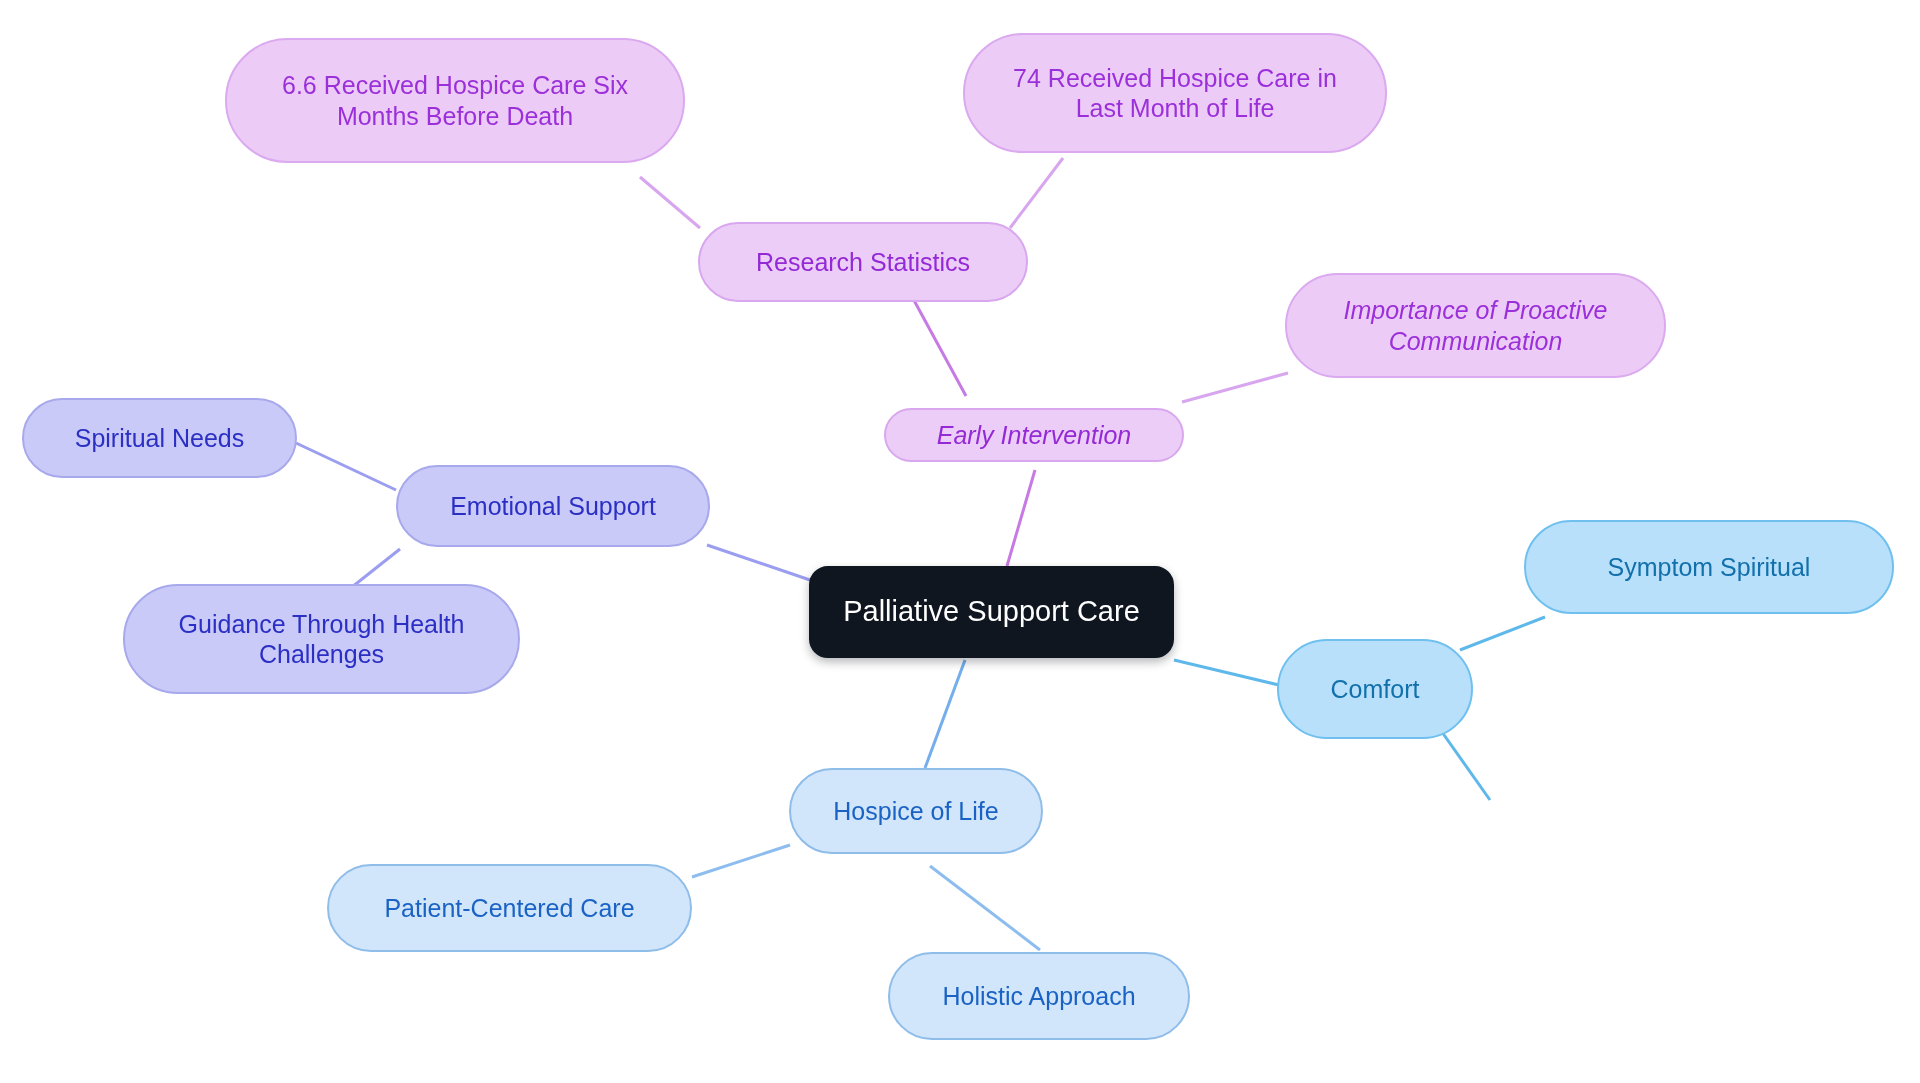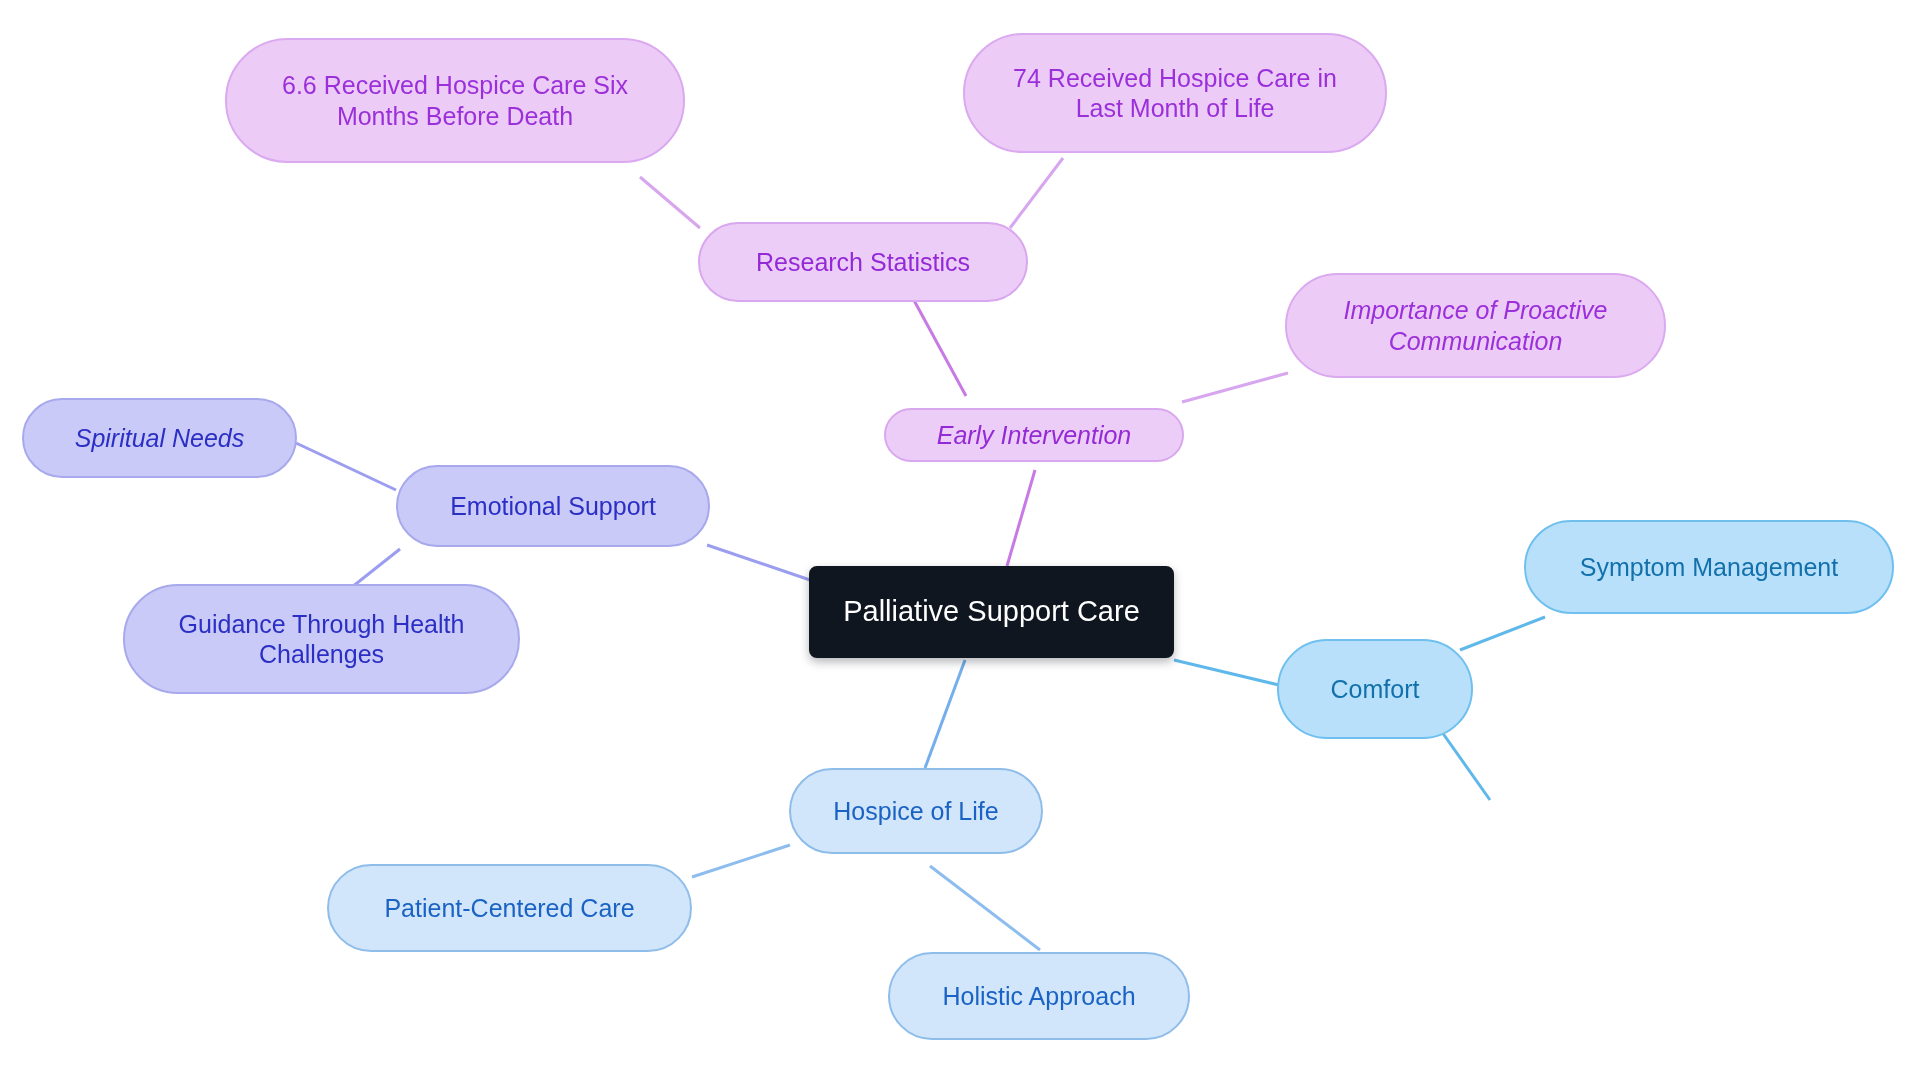--- a/index.html
+++ b/index.html
@@ -134,7 +134,7 @@
 
   <div class="node node-violet" style="left:884px; top:408px; width:300px; height:54px;font-style:italic;">Early Intervention</div>
 
-  <div class="node node-peri" style="left:22px; top:398px; width:275px; height:80px;font-style:italic;">Spiritual Needs</div>
+  <div class="node node-peri" style="left:22px; top:398px; width:275px; height:80px;">Spiritual Needs</div>
 
   <div class="node node-peri" style="left:123px; top:584px; width:397px; height:110px;">Guidance Through Health
 Challenges</div>

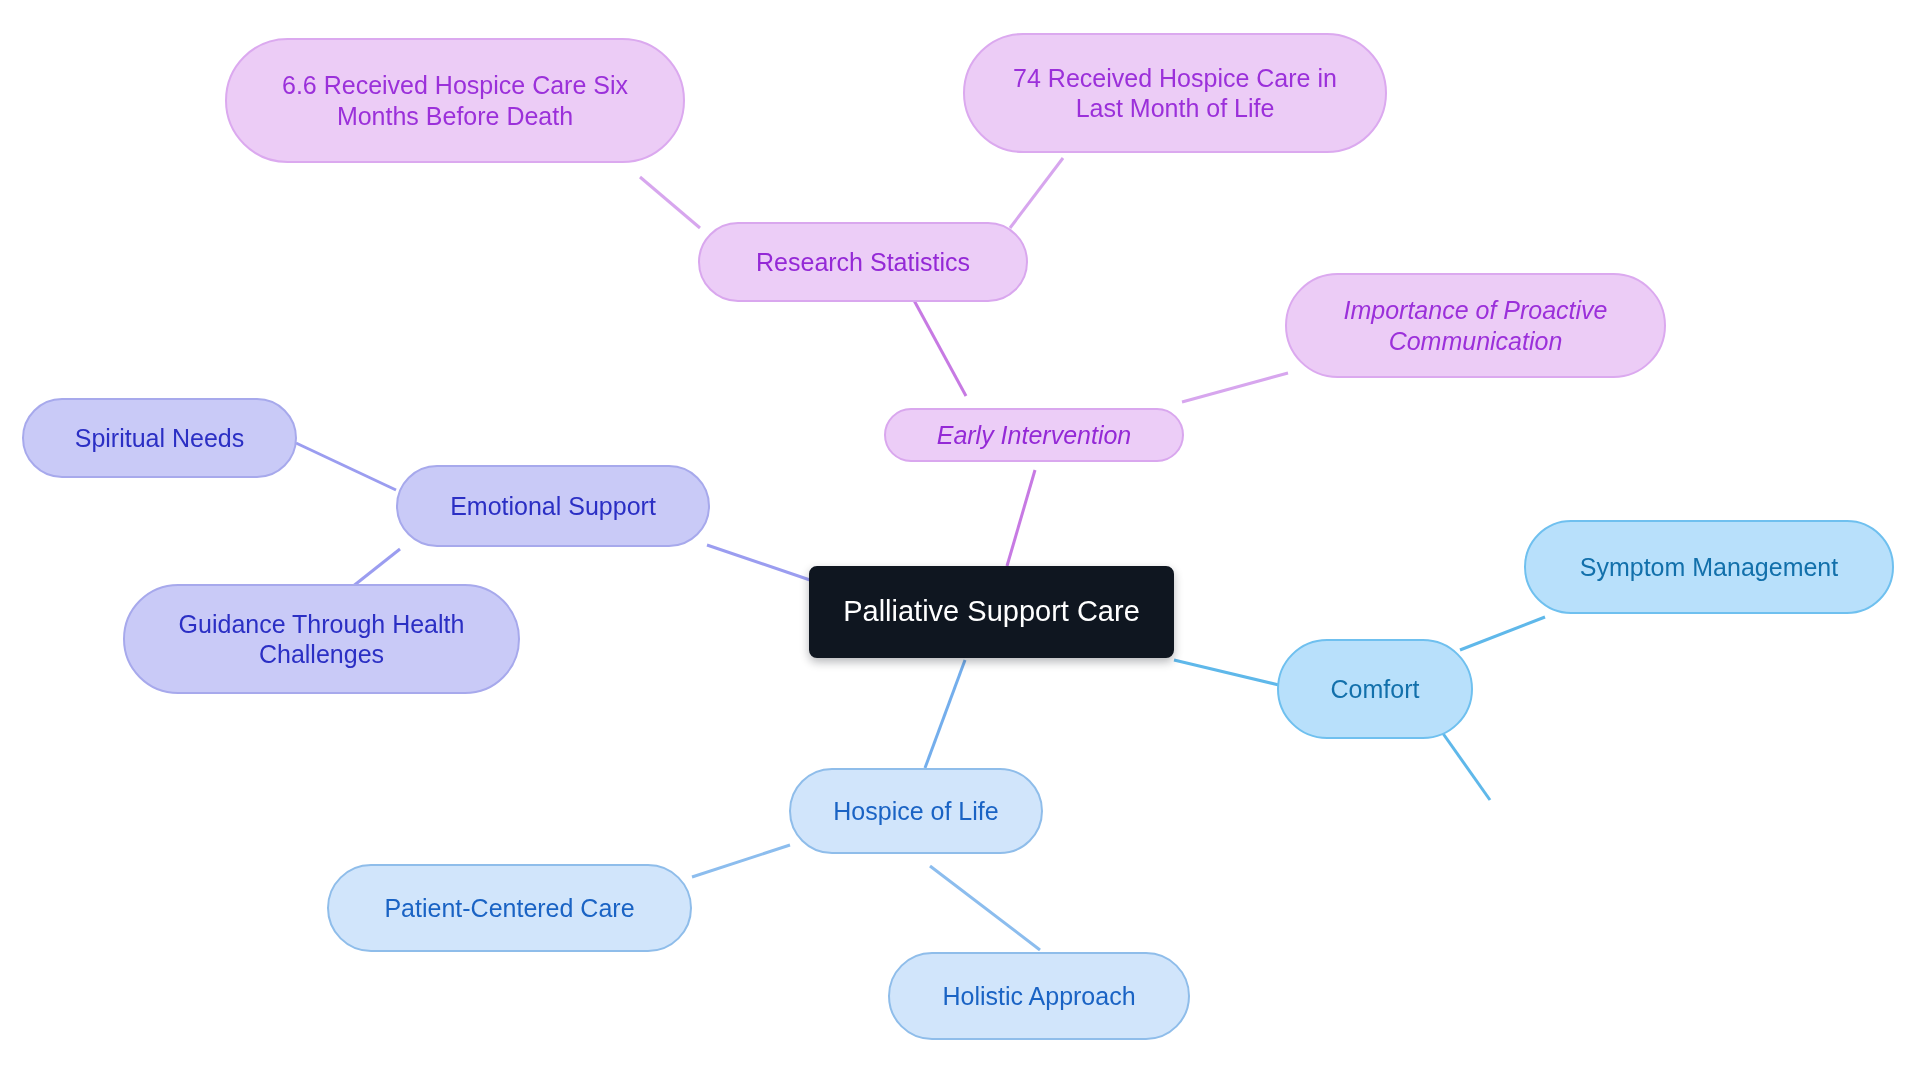--- a/index.html
+++ b/index.html
@@ -143,7 +143,7 @@
 
   <div class="node node-root" style="left:809px; top:566px; width:365px; height:92px;">Palliative Support Care</div>
 
-  <div class="node node-sky" style="left:1524px; top:520px; width:370px; height:94px;">Symptom Management</div>
+  <div class="node node-sky" style="left:1524px; top:520px; width:370px; height:94px;">Symptom Spiritual</div>
 
 
   <div class="node node-sky" style="left:1277px; top:639px; width:196px; height:100px;">Comfort</div>

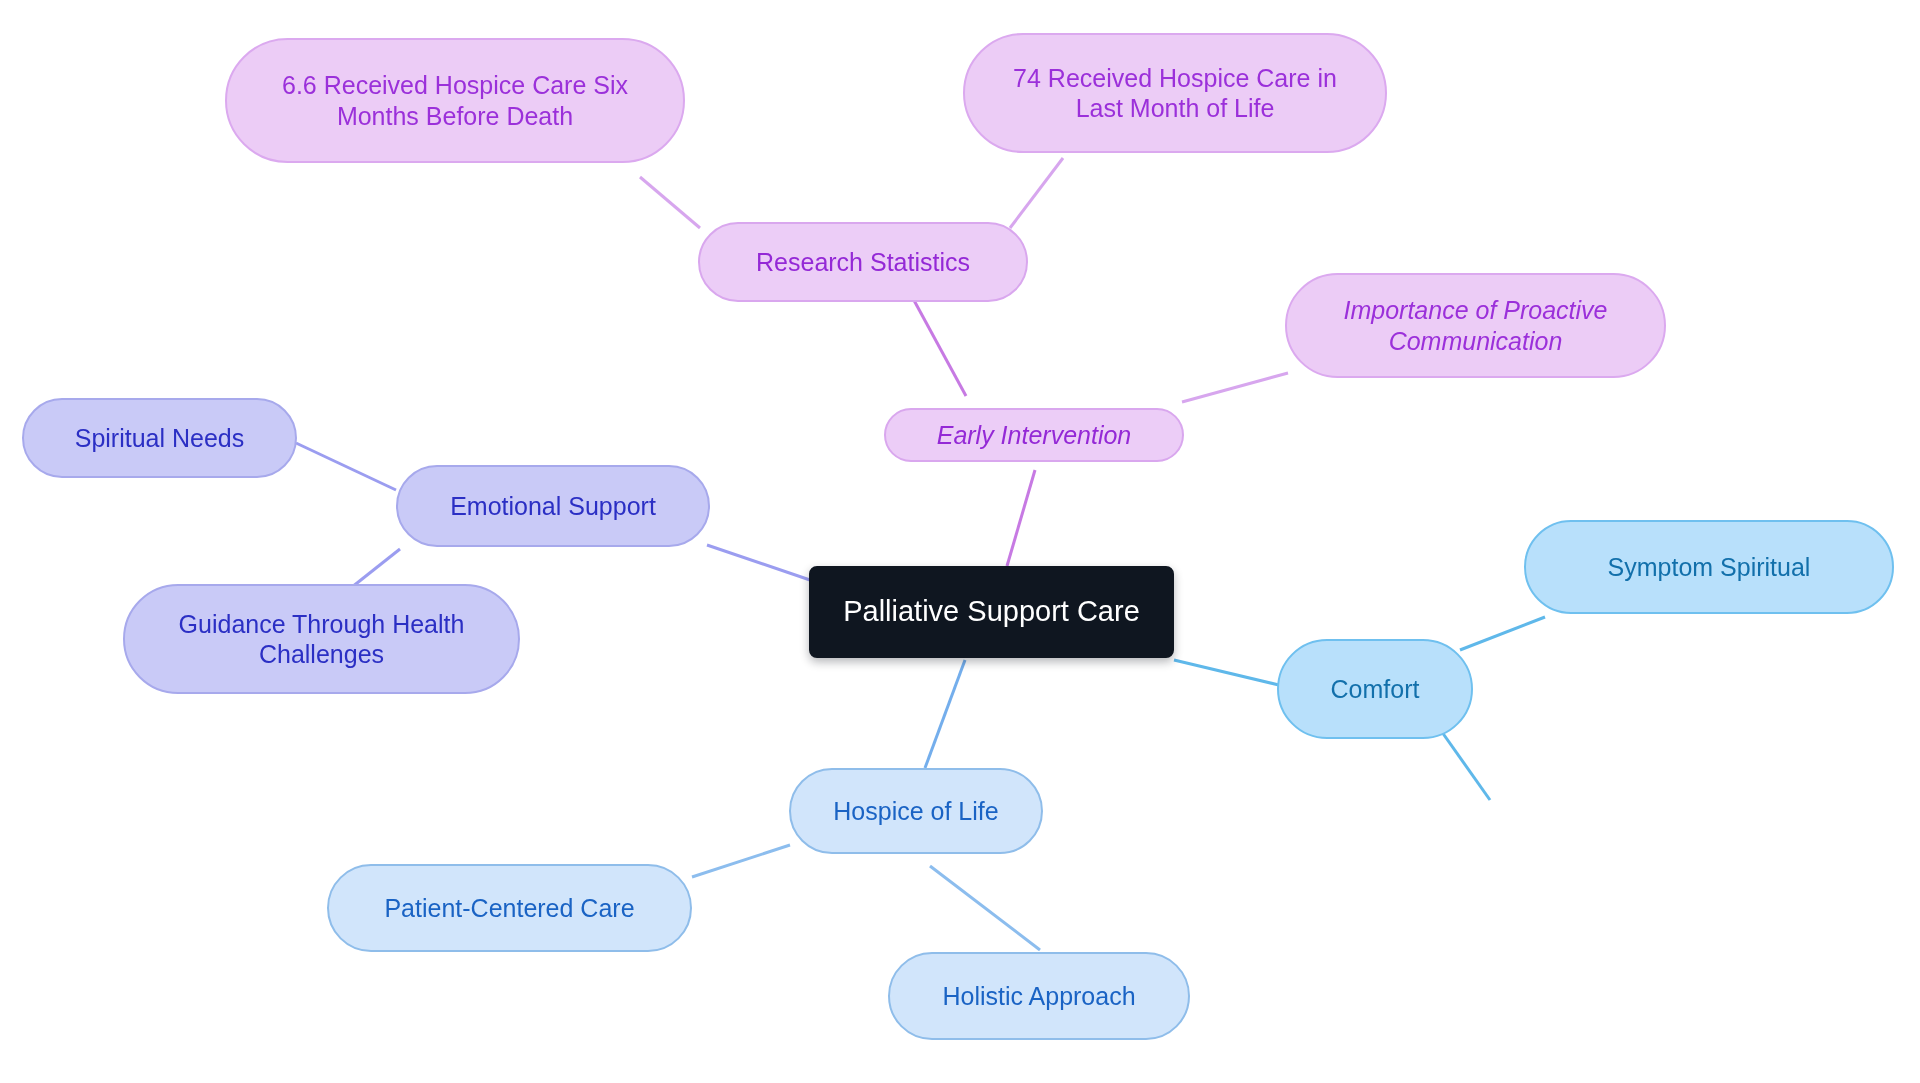--- a/index.html
+++ b/index.html
@@ -46,7 +46,7 @@
     border-color: #0f1620;
     color: #ffffff;
     font-size: 29px;
-    border-radius: 8px;
+    border-radius: 19px;
     box-shadow: 0 4px 10px rgba(12,18,28,0.30);
   }
   

